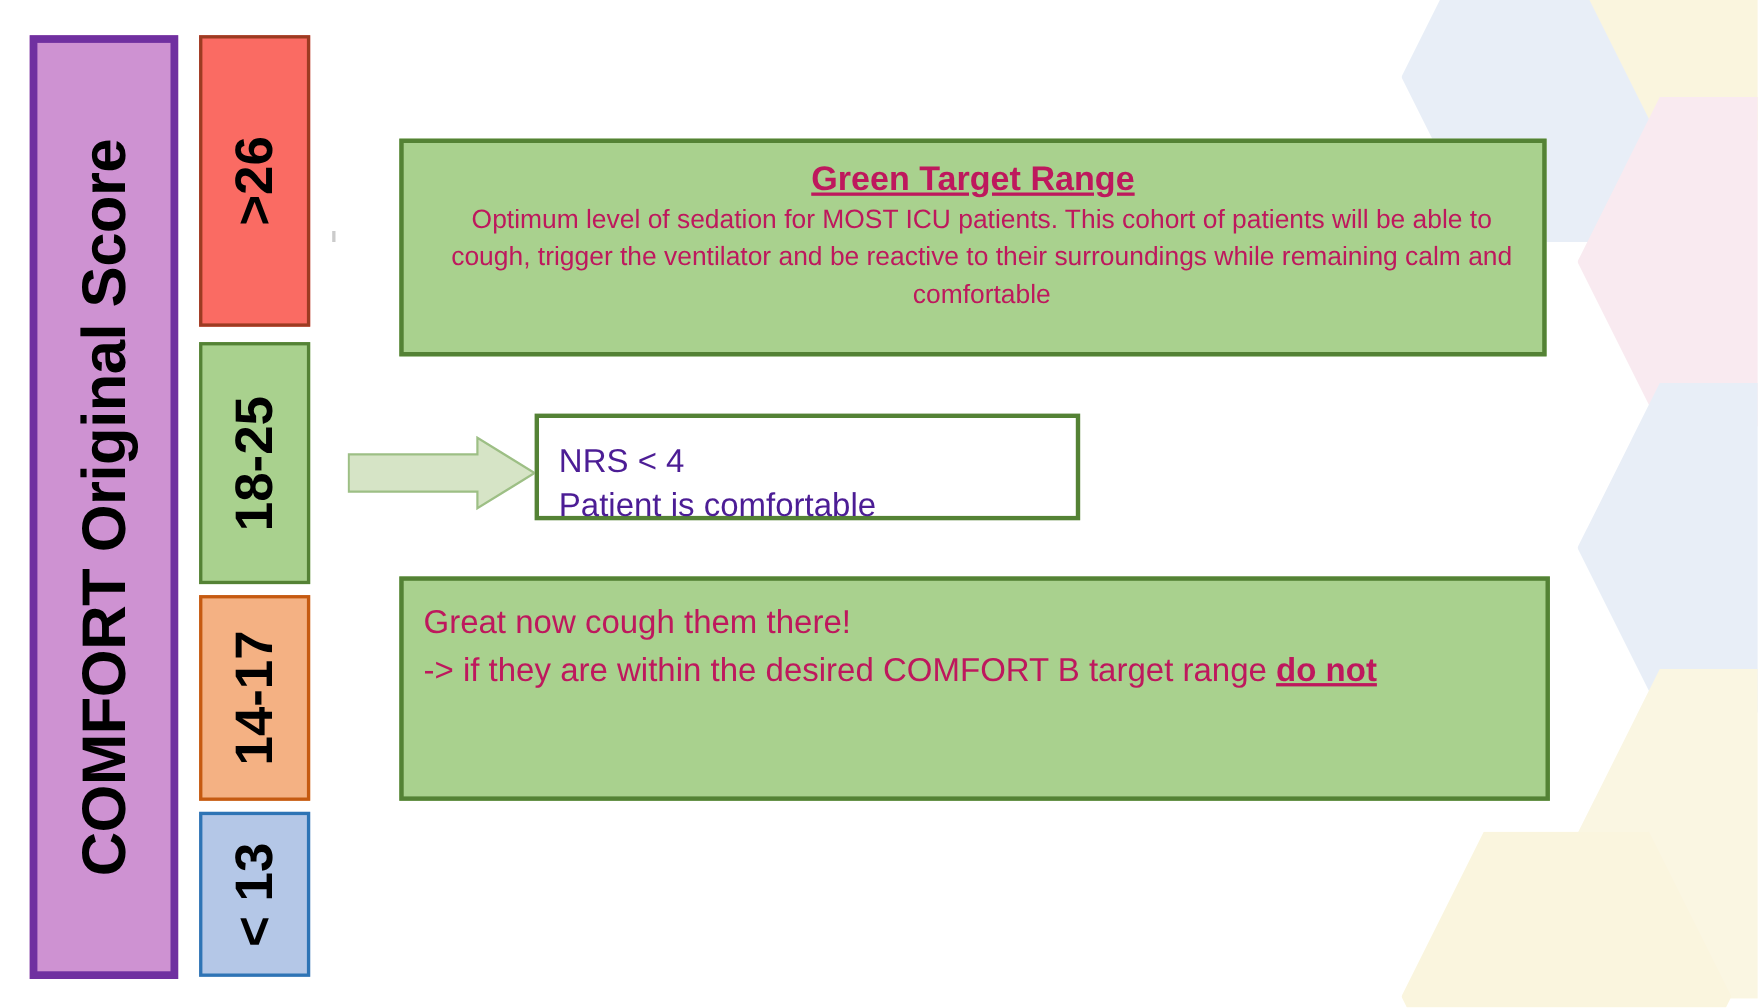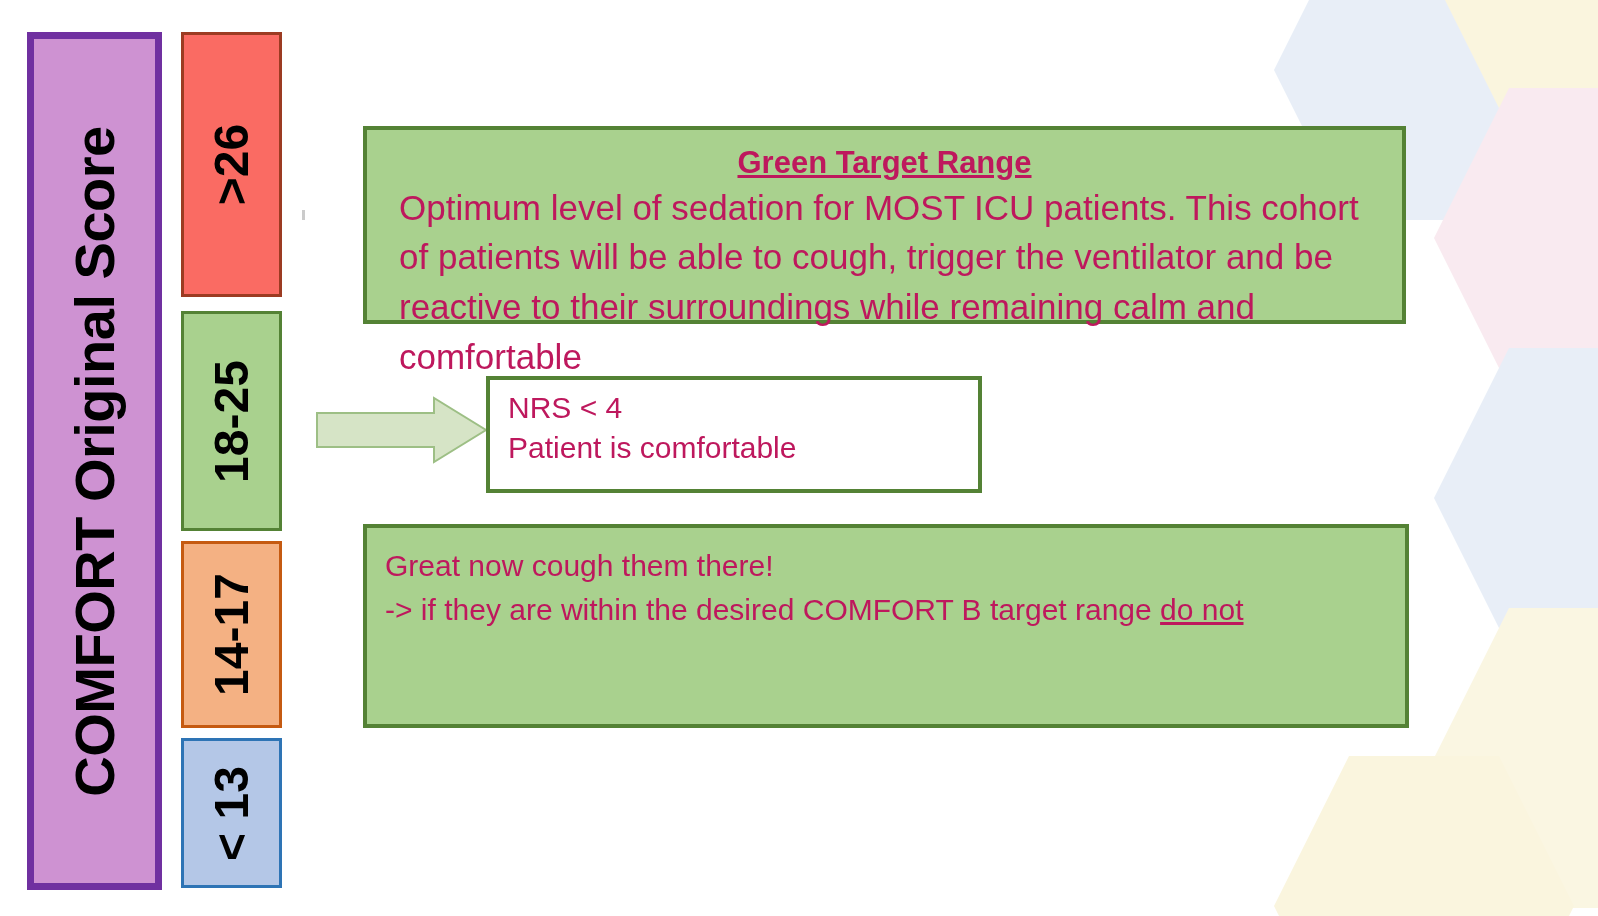--- a/index.html
+++ b/index.html
@@ -99,9 +99,9 @@
     line-height: 1.25;
   }
   #target-range-body {
-    font-size: 35px;
+    font-size: 24px;
     line-height: 1.42;
-    text-align: left;
+    text-align: center;
     margin-left: 16px;
   }
 

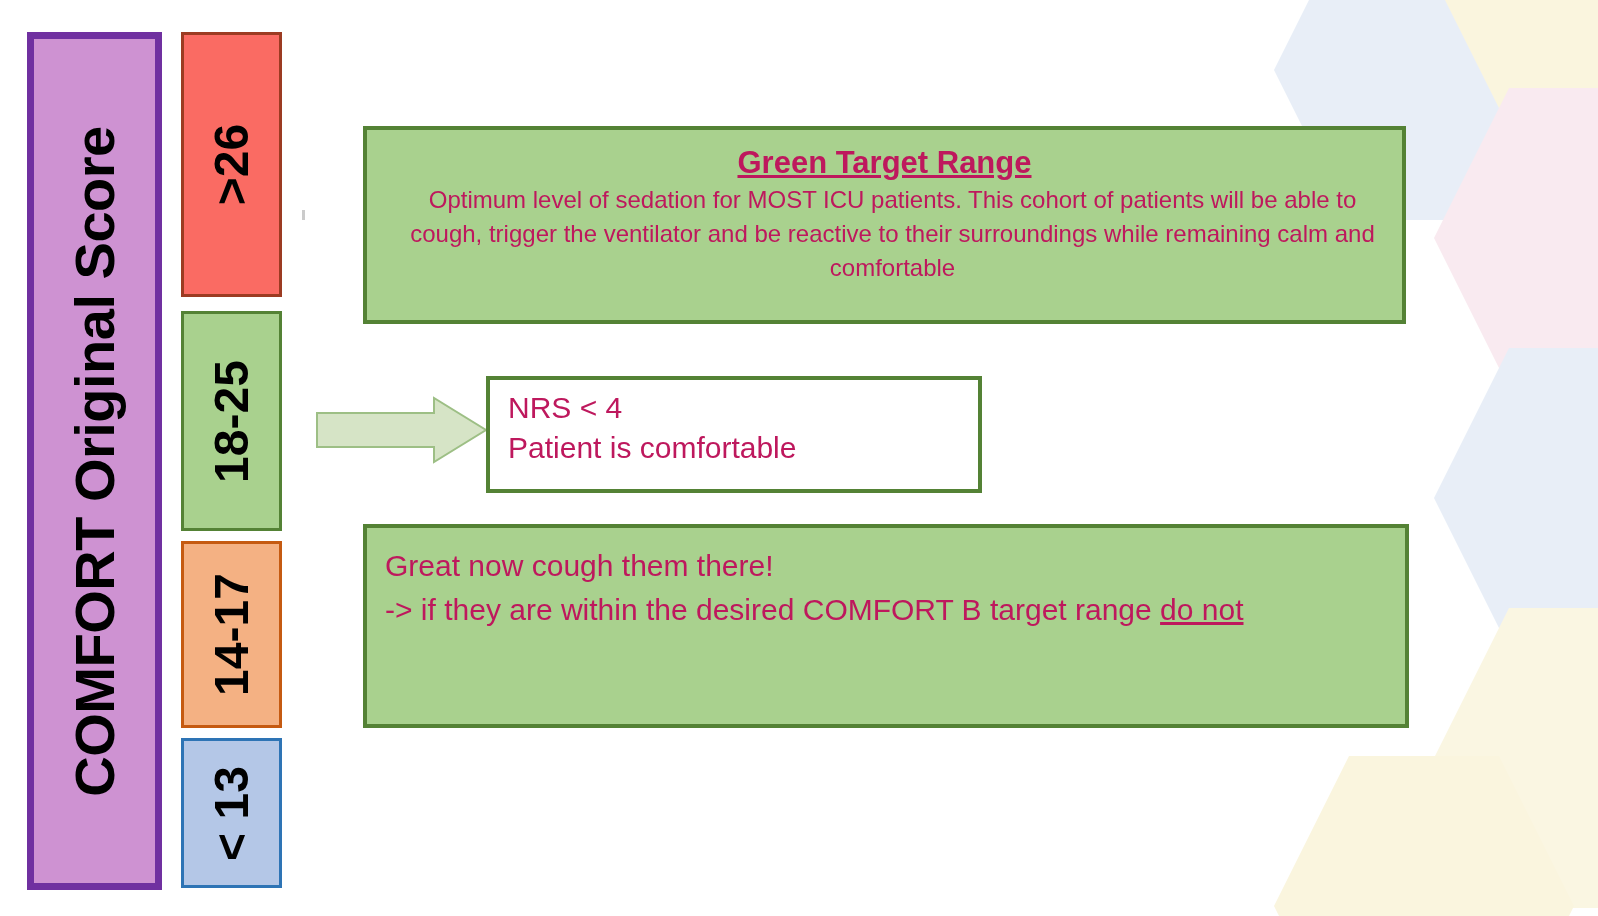--- a/index.html
+++ b/index.html
@@ -136,12 +136,12 @@
     left: 486px;
     top: 376px;
     width: 496px;
-    height: 117px;
+    height: 97px;
     background: #ffffff;
     border: 4px solid #548235;
     box-sizing: border-box;
-    padding: 8px 0 0 18px;
-    color: #be185d;
+    padding: 20px 0 0 18px;
+    color: #4c1d95;
   }
   #nrs-value {
     font-size: 30px;

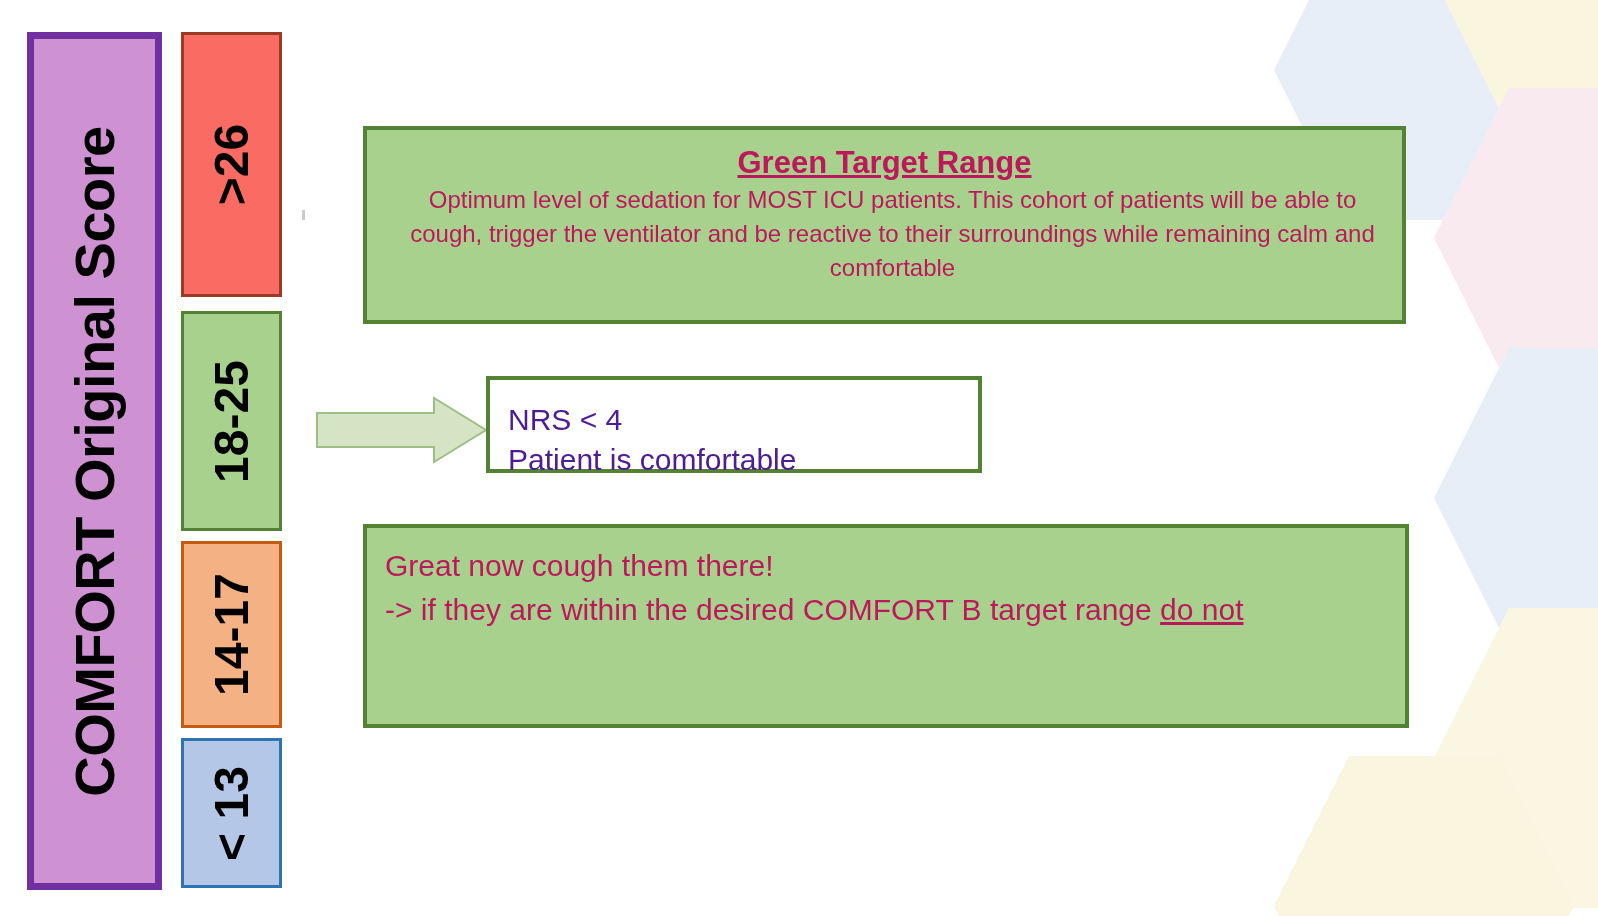--- a/index.html
+++ b/index.html
@@ -117,7 +117,7 @@
     line-height: 1.47;
   }
   .underline-bold {
-    font-weight: normal;
+    font-weight: bold;
     text-decoration: underline;
   }
 

